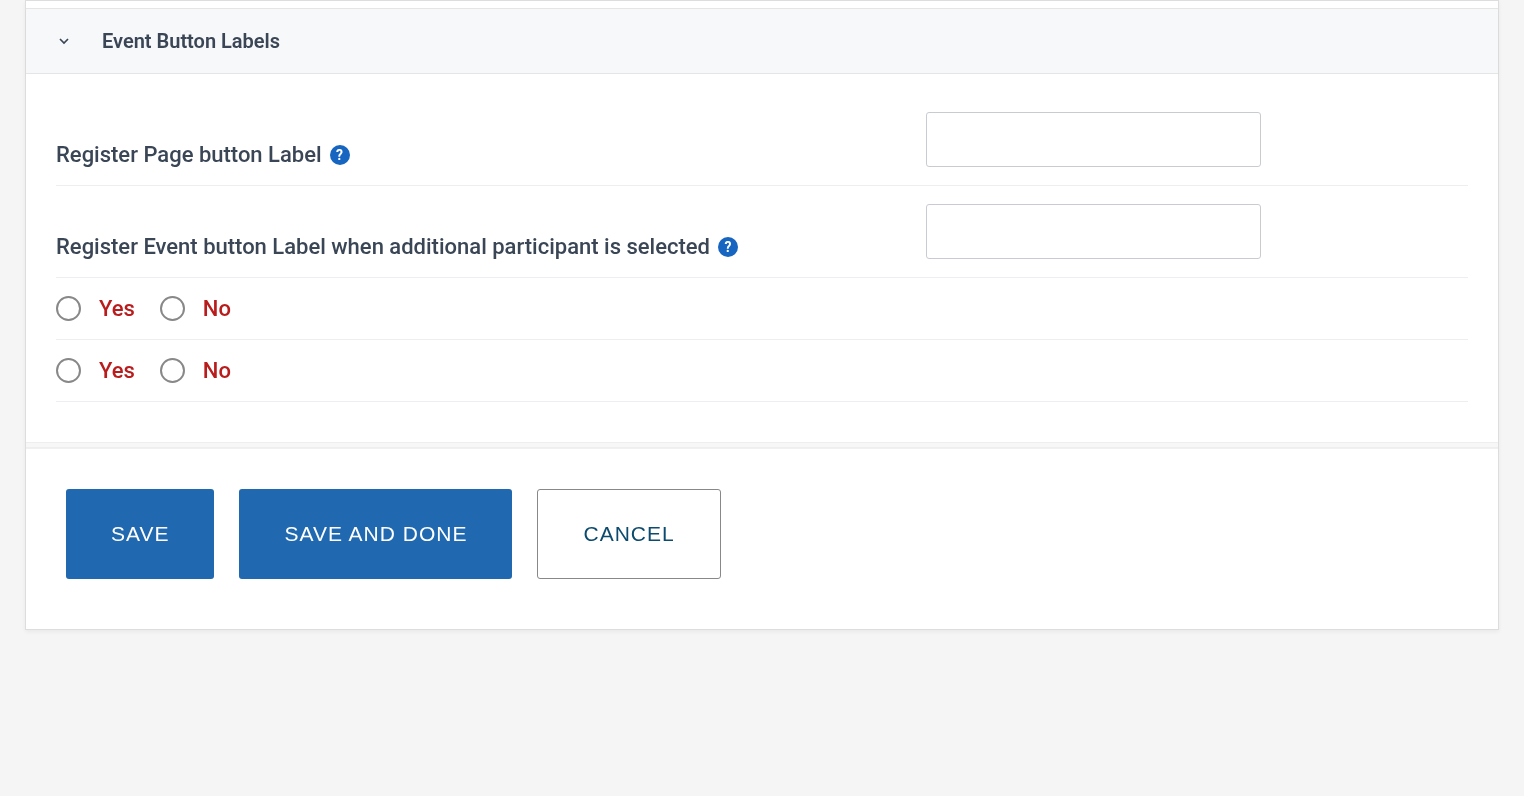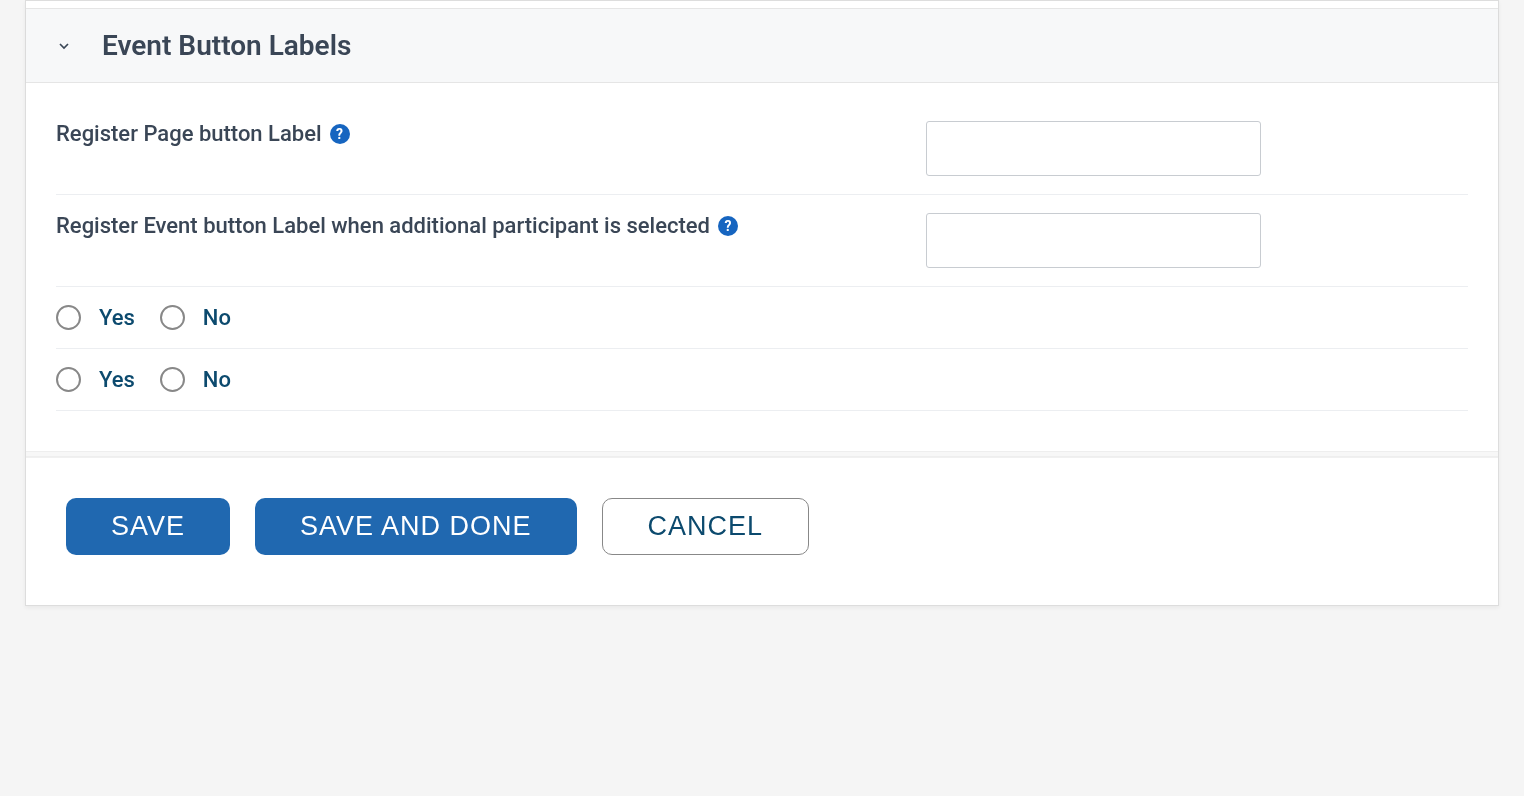--- a/index.html
+++ b/index.html
@@ -45,7 +45,7 @@
       fill: none;
     }
     .section-title {
-      font-size: 28px;
+      font-size: 20px;
       font-weight: 600;
       color: #3a4656;
     }

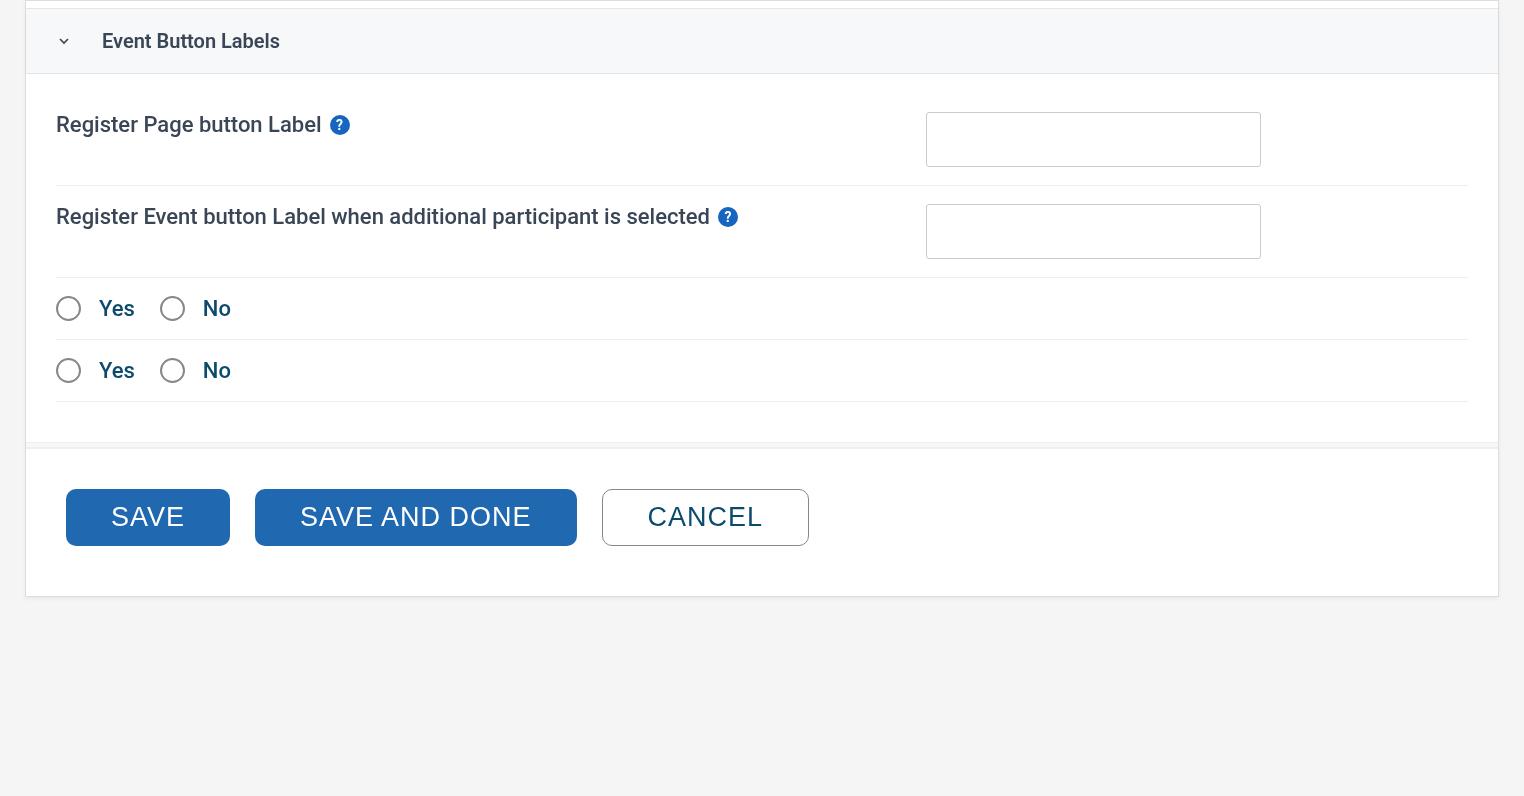--- a/index.html
+++ b/index.html
@@ -55,7 +55,7 @@
     }
     .form-row {
       display: flex;
-      align-items: flex-start;
+      align-items: flex-end;
       padding: 18px 0;
       border-bottom: 1px solid #eceef1;
     }

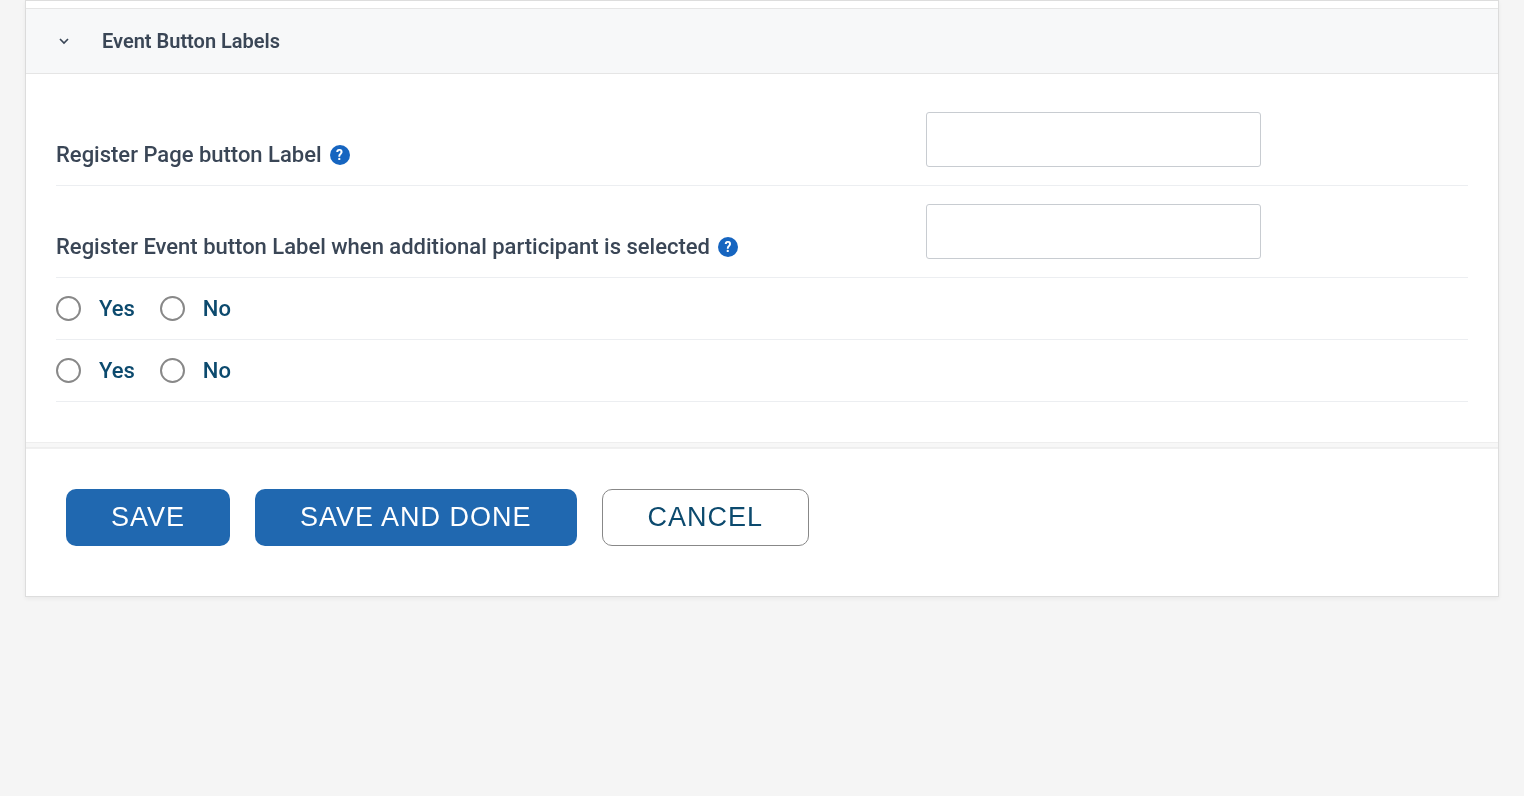--- a/index.html
+++ b/index.html
@@ -120,7 +120,7 @@
     .radio-label {
       font-size: 22px;
       font-weight: 500;
-      color: #0c4a6e;
+      color: #b91c1c;
     }
     .action-bar {
       padding: 40px 40px 50px 40px;

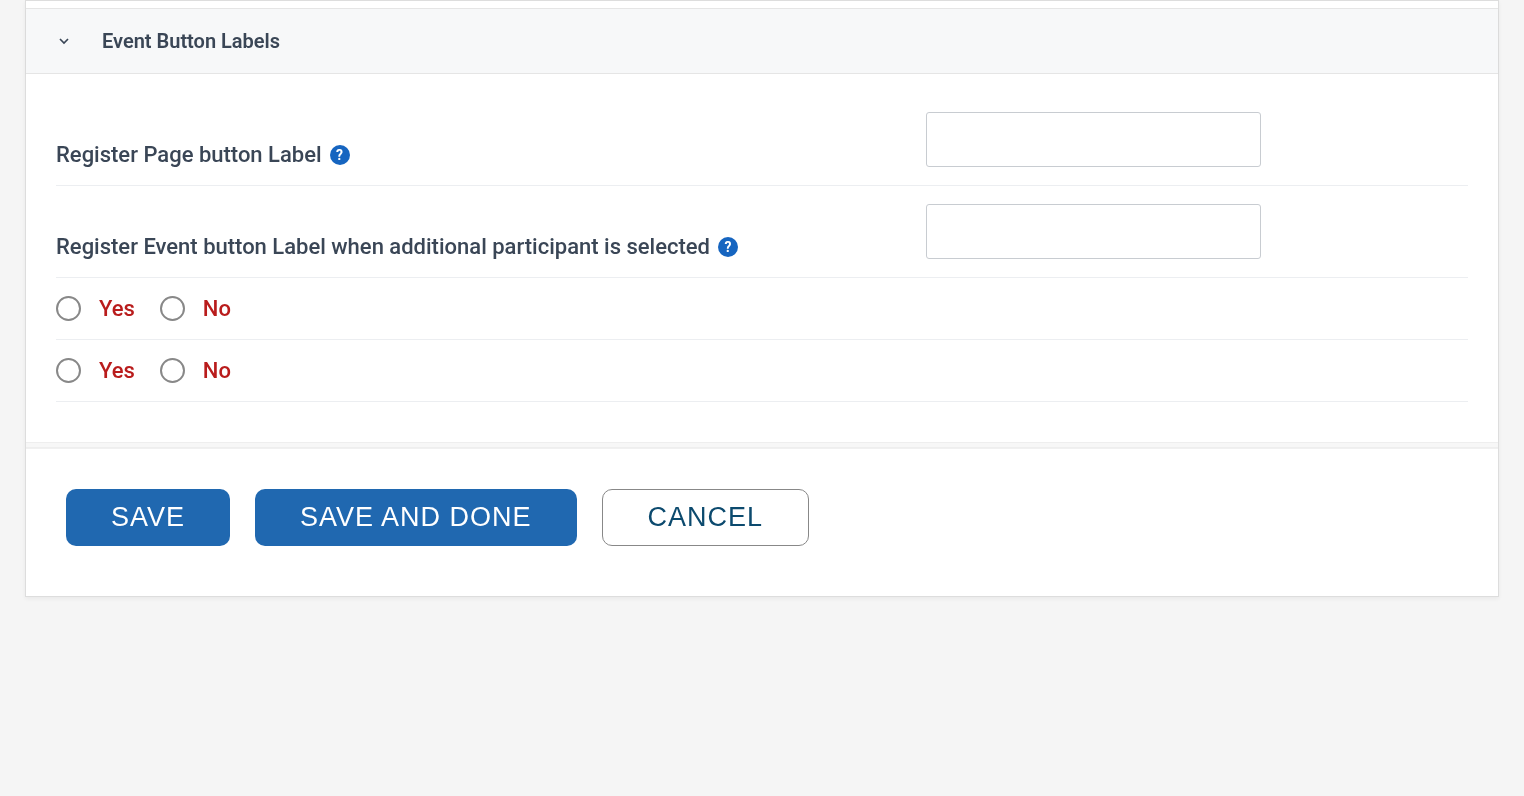--- a/index.html
+++ b/index.html
@@ -130,12 +130,12 @@
       background: #fff;
     }
     .btn {
-      padding: 12px 45px;
-      font-size: 27px;
+      padding: 32px 45px;
+      font-size: 21px;
       font-weight: 500;
       letter-spacing: 1px;
       border: none;
-      border-radius: 10px;
+      border-radius: 3px;
       cursor: pointer;
       text-transform: uppercase;
     }

